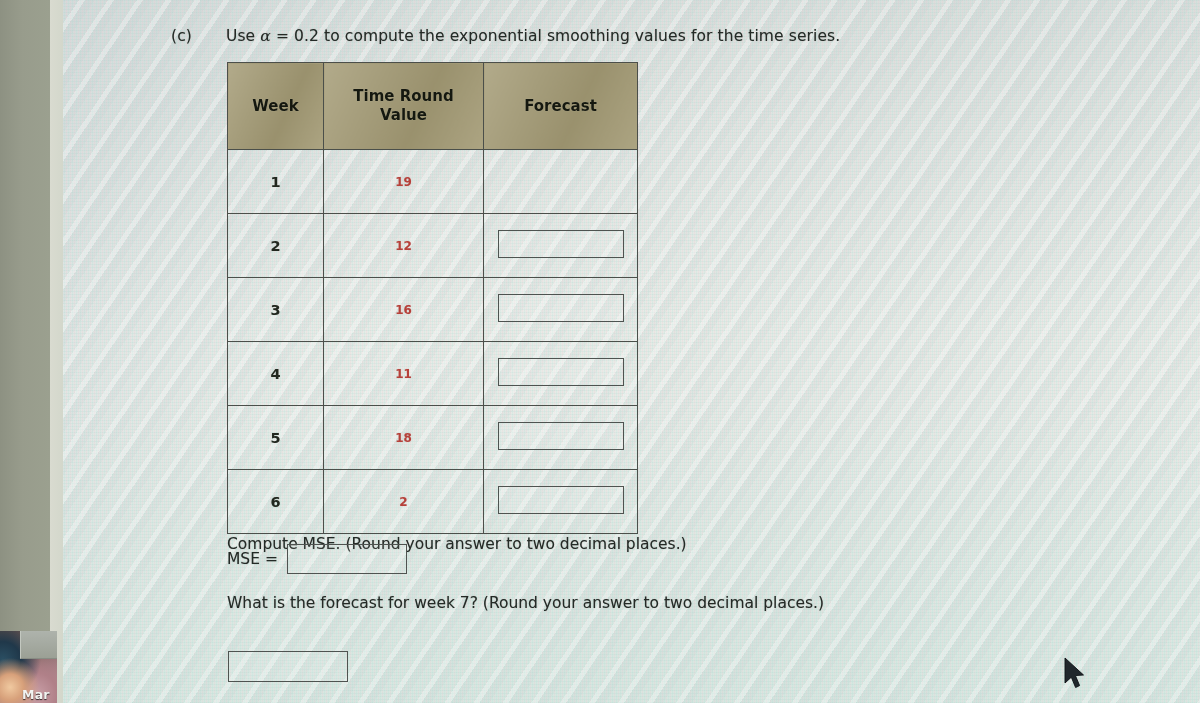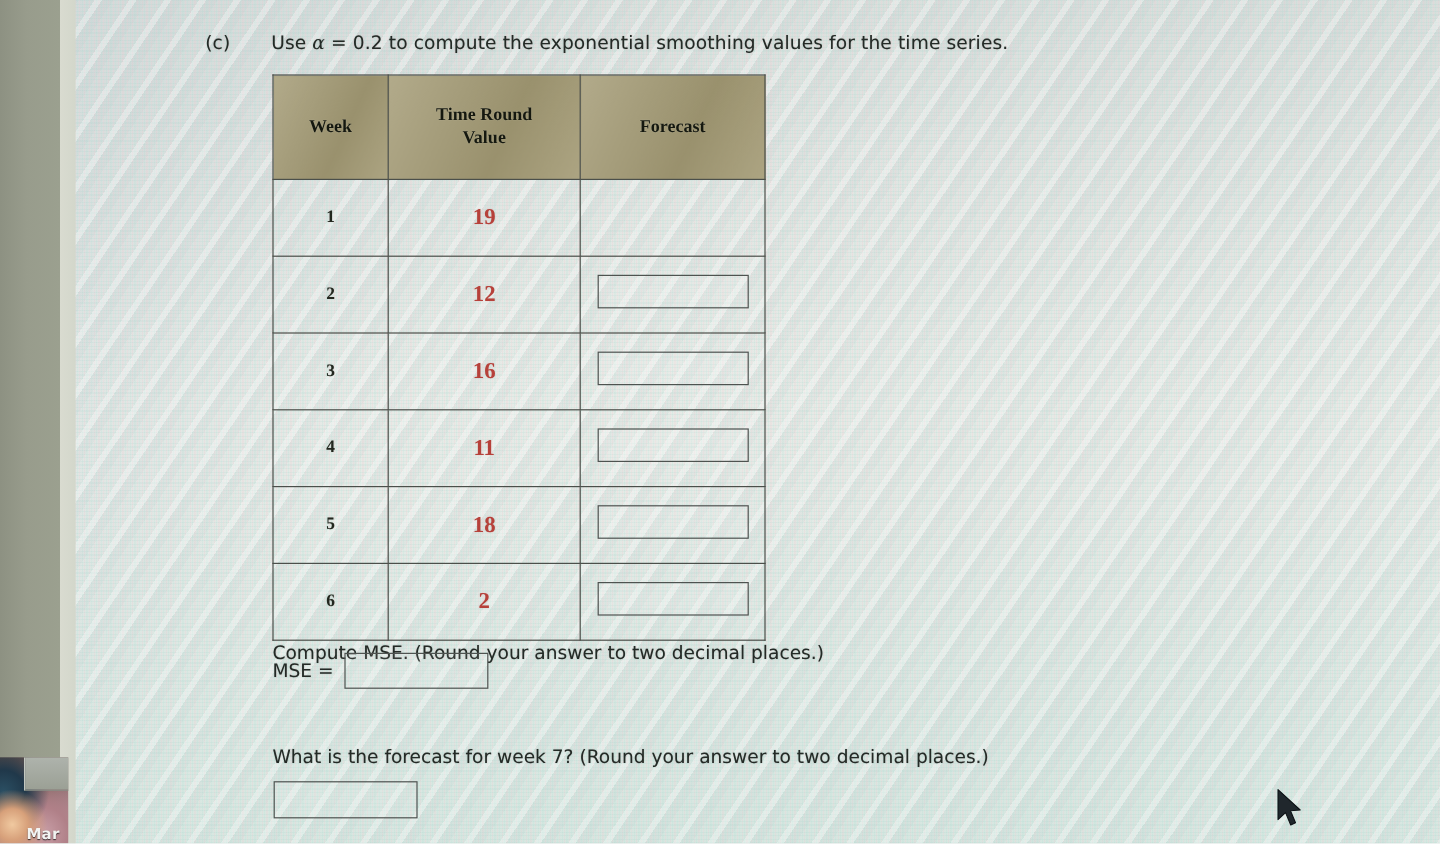--- a/index.html
+++ b/index.html
@@ -123,7 +123,6 @@
     left: 227px; top: 62px;
     border-collapse: collapse;
     table-layout: fixed;
-    font-family: Liberation Serif, serif;
   }
   .data-table th, .data-table td {
     border: 1.4px solid #4b4f4a;

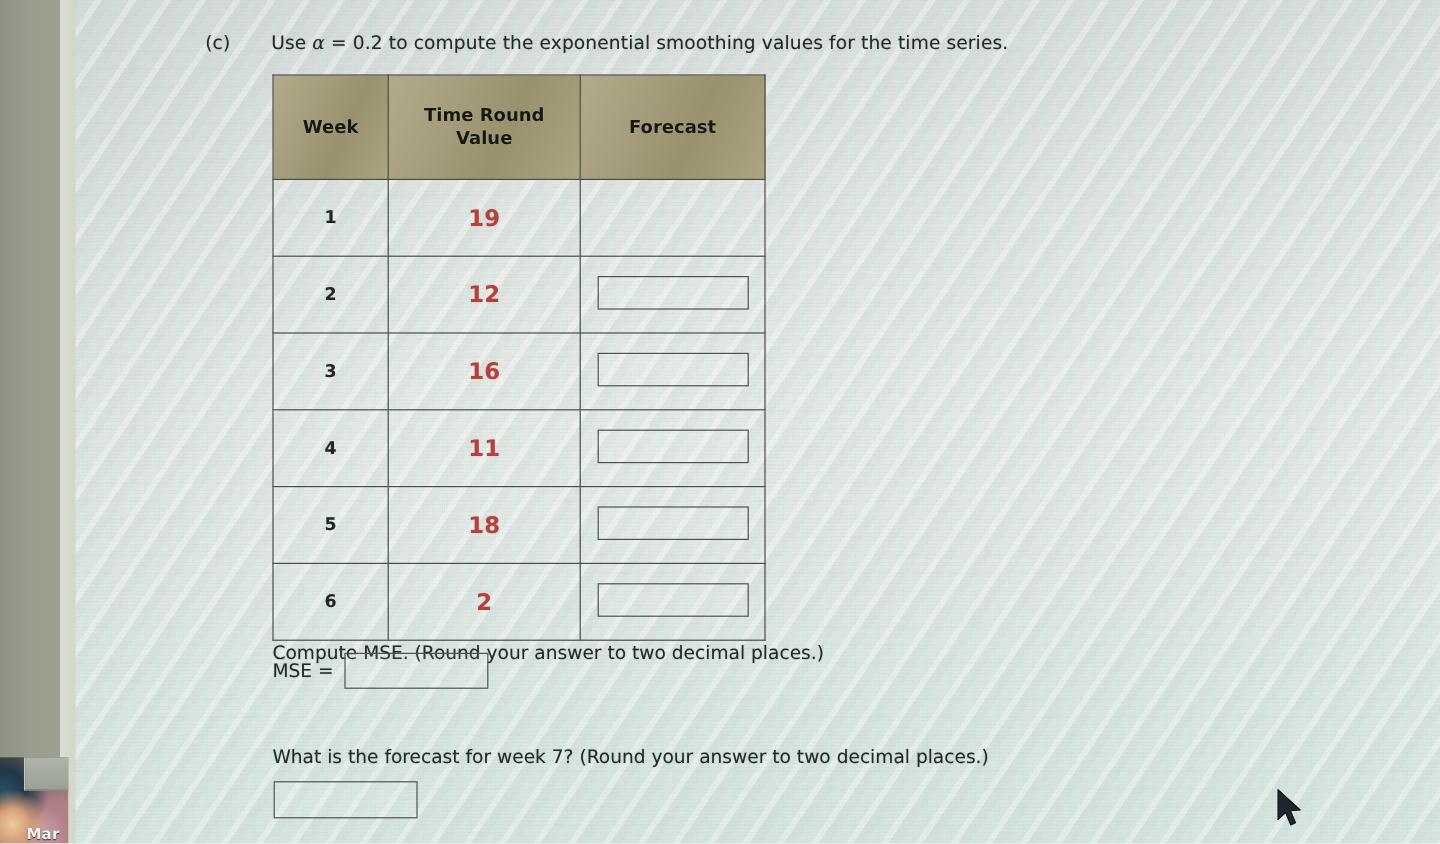--- a/index.html
+++ b/index.html
@@ -154,7 +154,7 @@
   }
   .cell-value {
     color: #b6413a;
-    font-size: 19px;
+    font-size: 12px;
     font-weight: bold;
     text-shadow: 0 0 1.2px rgba(190,140,140,0.45);
   }

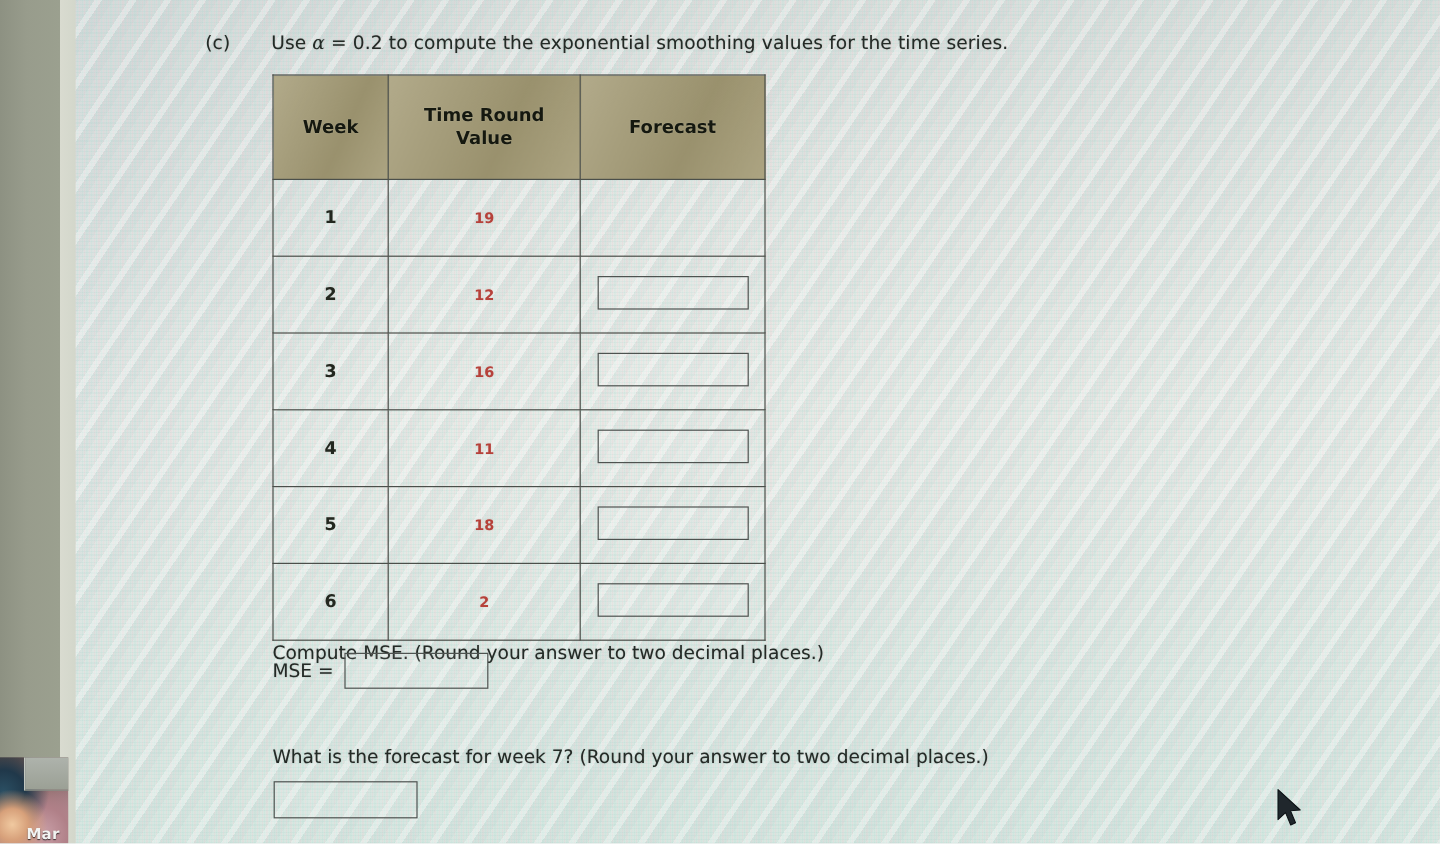--- a/index.html
+++ b/index.html
@@ -183,7 +183,7 @@
   .box-mse { width: 120px; height: 30px; }
 
   .wk7-line {
-    position: absolute; left: 227px; top: 622px;
+    position: absolute; left: 227px; top: 594px;
     color: #242a26; font-size: 15.5px; white-space: nowrap;
     text-shadow: 0 0 1.1px rgba(120,130,125,0.55);
   }

